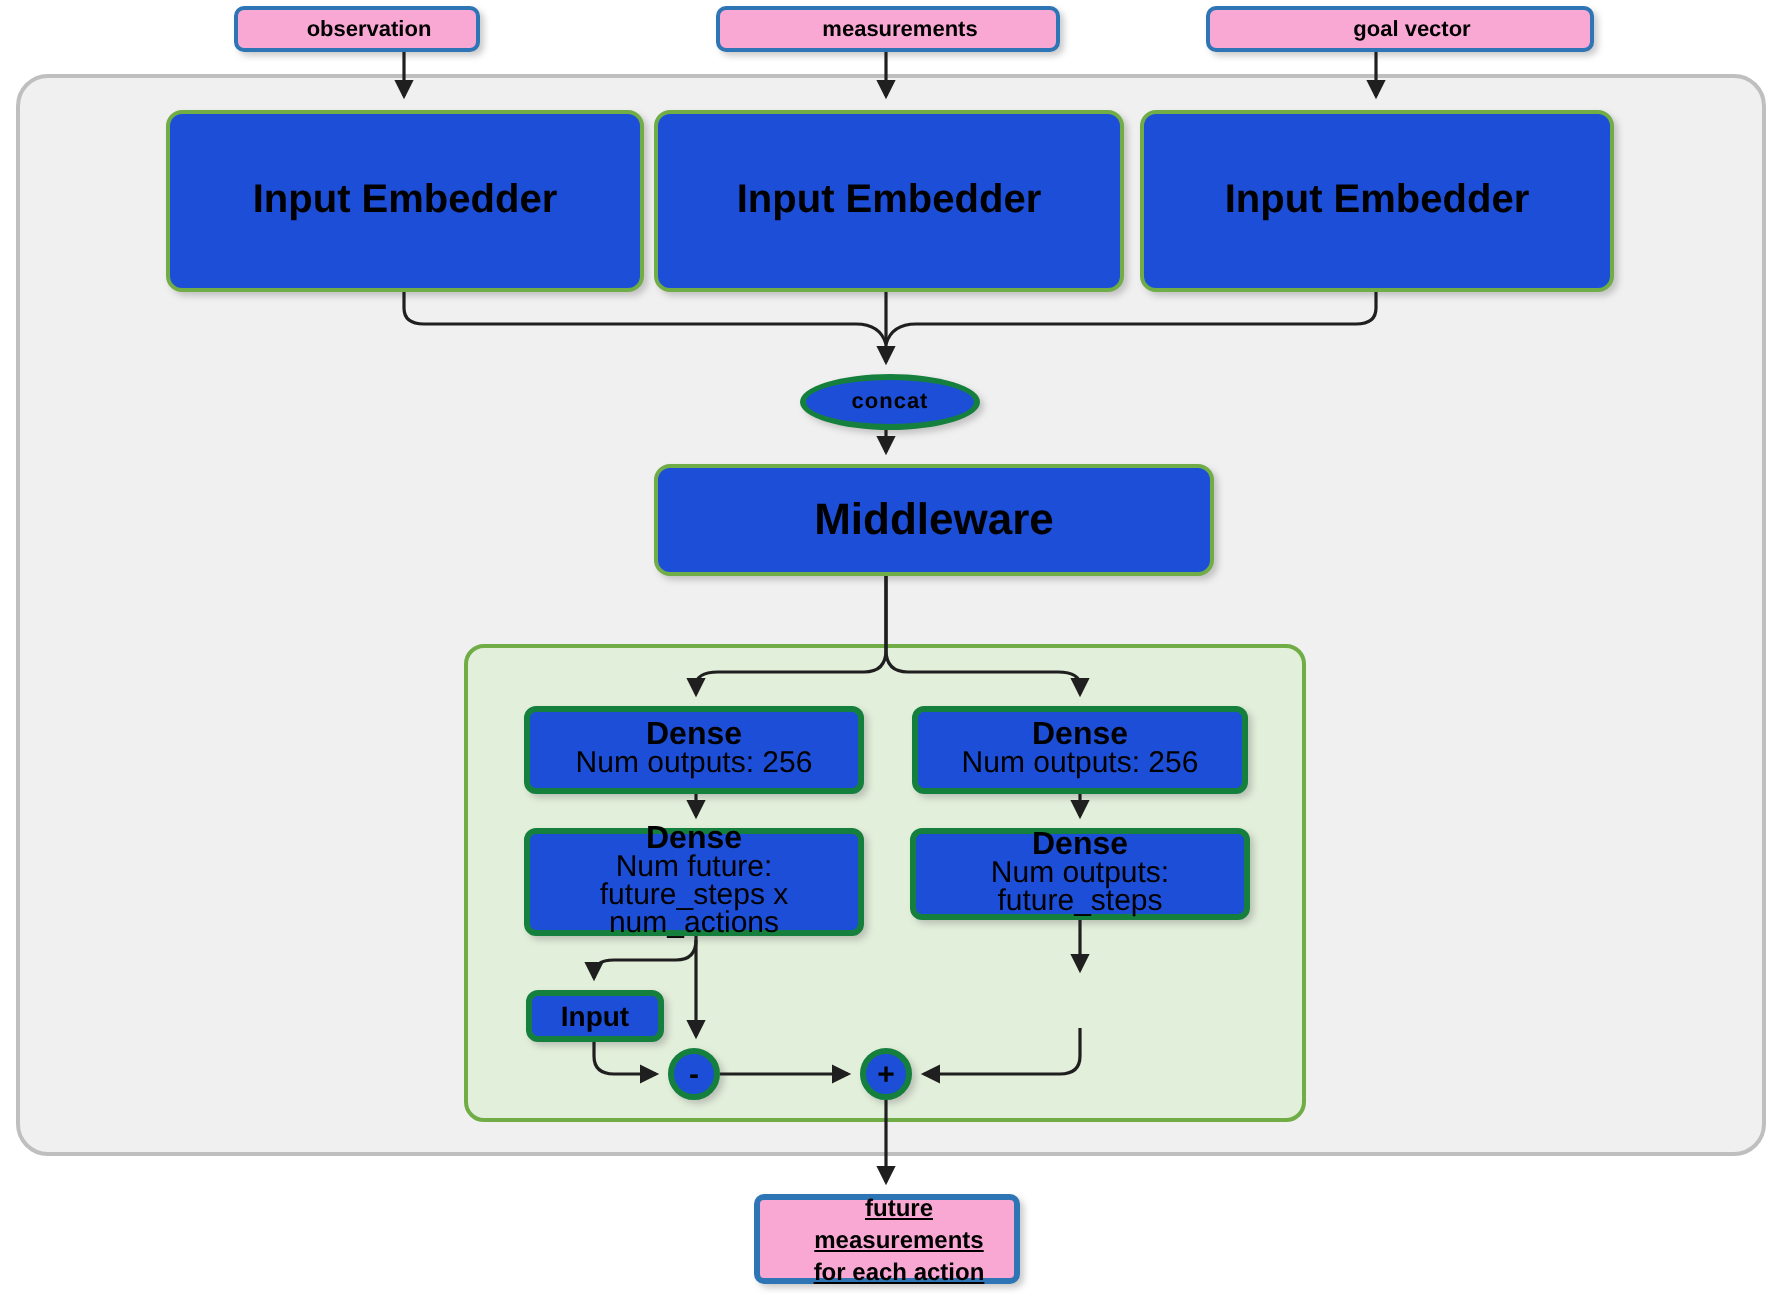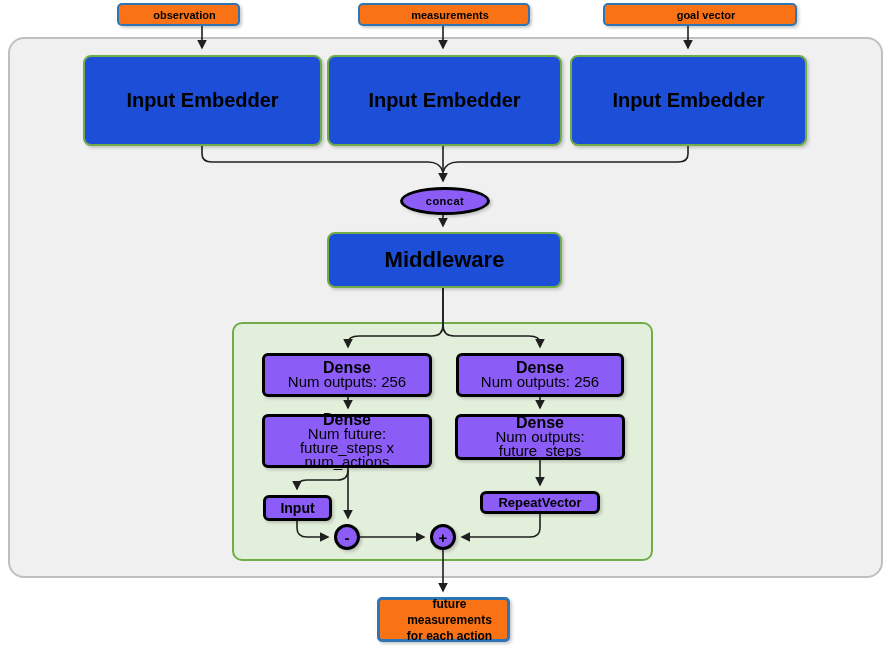--- a/index.html
+++ b/index.html
@@ -12,7 +12,7 @@
         border:2px solid #bfbfbf;border-radius:16px;}
   .green-container{left:232px;top:322px;width:421px;height:239px;background:#e2efda;
         border:2.5px solid #70ad47;border-radius:10px;}
-  .blue-box{background:#f97316;border:2.5px solid #2e75b6;border-radius:5px;
+  .blue-box{background:#f9a8d4;border:2.5px solid #2e75b6;border-radius:5px;
         font-weight:bold;font-size:11px;padding-left:12px;}
   .green-box{background:#1d4ed8;border:2.5px solid #70ad47;border-radius:8px;
         font-weight:bold;font-size:20px;}

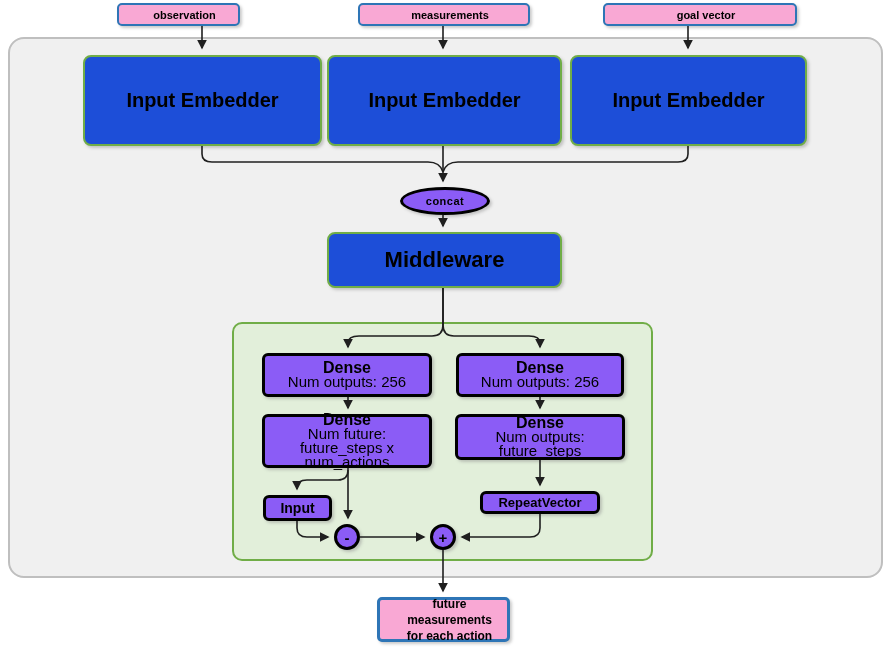--- a/index.html
+++ b/index.html
@@ -16,7 +16,7 @@
         font-weight:bold;font-size:11px;padding-left:12px;}
   .green-box{background:#1d4ed8;border:2.5px solid #70ad47;border-radius:8px;
         font-weight:bold;font-size:20px;}
-  .orange-box{background:#8b5cf6;border:3px solid #000000;border-radius:6px;}
+  .orange-box{background:#1d4ed8;border:3px solid #15803d;border-radius:6px;}
   .ellipse{border-radius:50%;font-weight:bold;font-size:11px;letter-spacing:0.5px;}
   .circle{border-radius:50%;font-weight:bold;font-size:15px;line-height:15px;}
   .dense-title{font-weight:bold;font-size:16px;line-height:14px;}

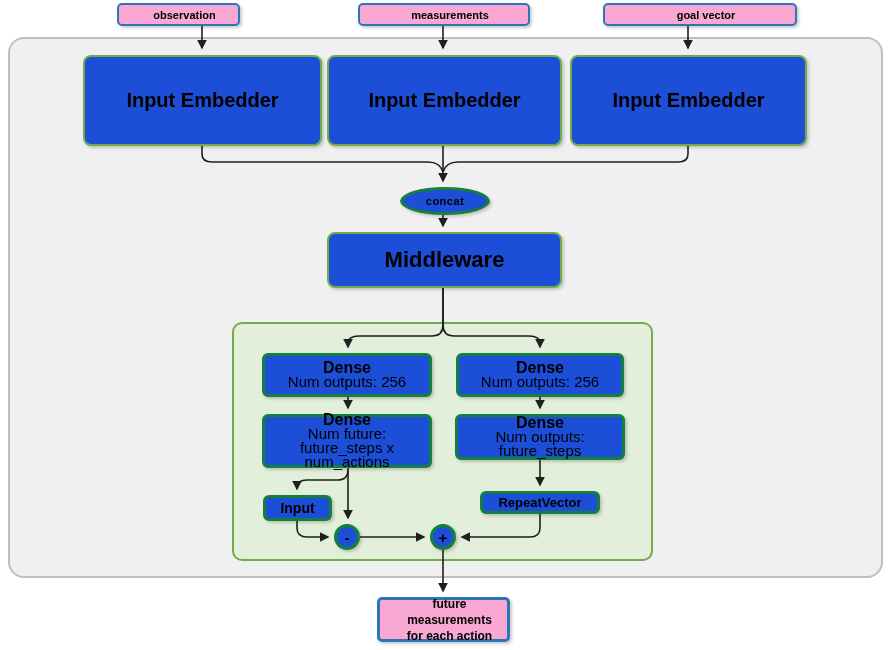--- a/index.html
+++ b/index.html
@@ -52,7 +52,7 @@
 
   <div class="node orange-box ellipse shadow" style="left:400px;top:187px;width:90px;height:28px;">concat</div>
 
-  <div class="node green-box shadow" style="left:327px;top:232px;width:235px;height:56px;font-size:22px;">Middleware</div>
+  <div class="node green-box shadow" style="left:327px;top:232px;width:280px;height:56px;font-size:22px;">Middleware</div>
 
   <div class="node orange-box shadow" style="left:262px;top:353px;width:170px;height:44px;">
     <div class="dense-title">Dense</div>

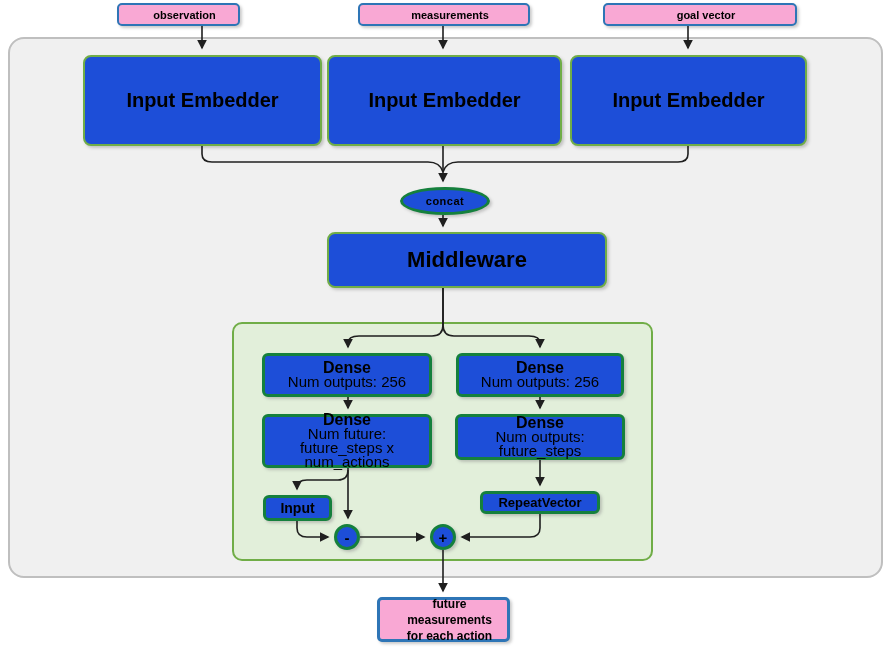--- a/index.html
+++ b/index.html
@@ -74,7 +74,6 @@
   </div>
 
   <div class="node orange-box small-bold shadow" style="left:263px;top:495px;width:69px;height:26px;font-size:14px;">Input</div>
-  <div class="node orange-box small-bold shadow" style="left:480px;top:491px;width:120px;height:23px;">RepeatVector</div>
 
   <div class="node orange-box circle shadow" style="left:334px;top:524px;width:26px;height:26px;">-</div>
   <div class="node orange-box circle shadow" style="left:430px;top:524px;width:26px;height:26px;">+</div>

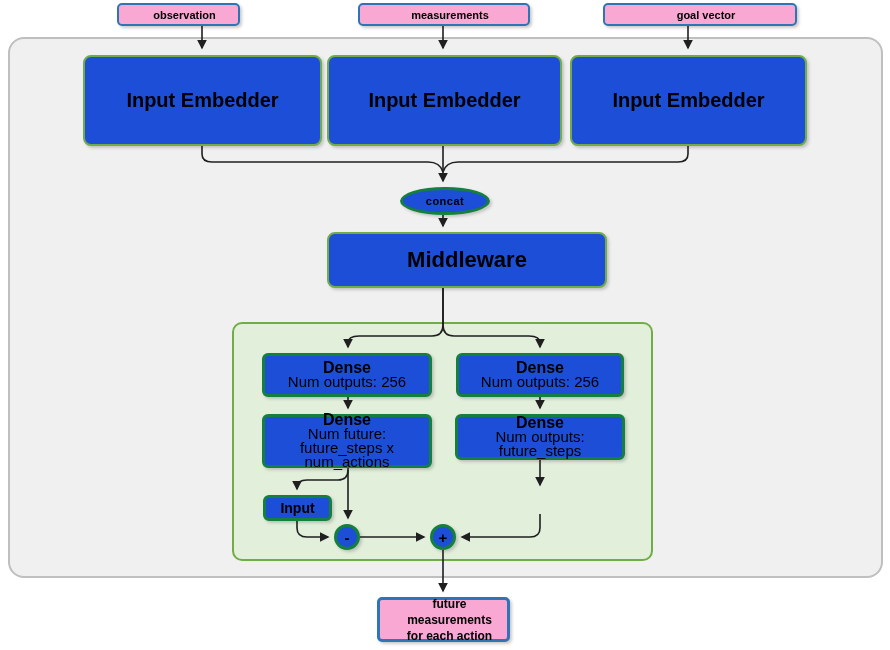--- a/index.html
+++ b/index.html
@@ -24,7 +24,7 @@
   .small-bold{font-weight:bold;font-size:13px;}
   .head-label{position:absolute;left:18px;top:408px;width:205px;text-align:center;
         font-weight:bold;font-size:20px;line-height:32px;color:#000;}
-  .out-line{font-weight:bold;font-size:12px;line-height:16px;}
+  .out-line{font-weight:bold;font-size:12px;line-height:16px;text-decoration:underline;}
   svg.wires{position:absolute;left:0;top:0;z-index:6;pointer-events:none;}
   .node{z-index:4;}
   .container{position:absolute;box-sizing:border-box;z-index:1;}

